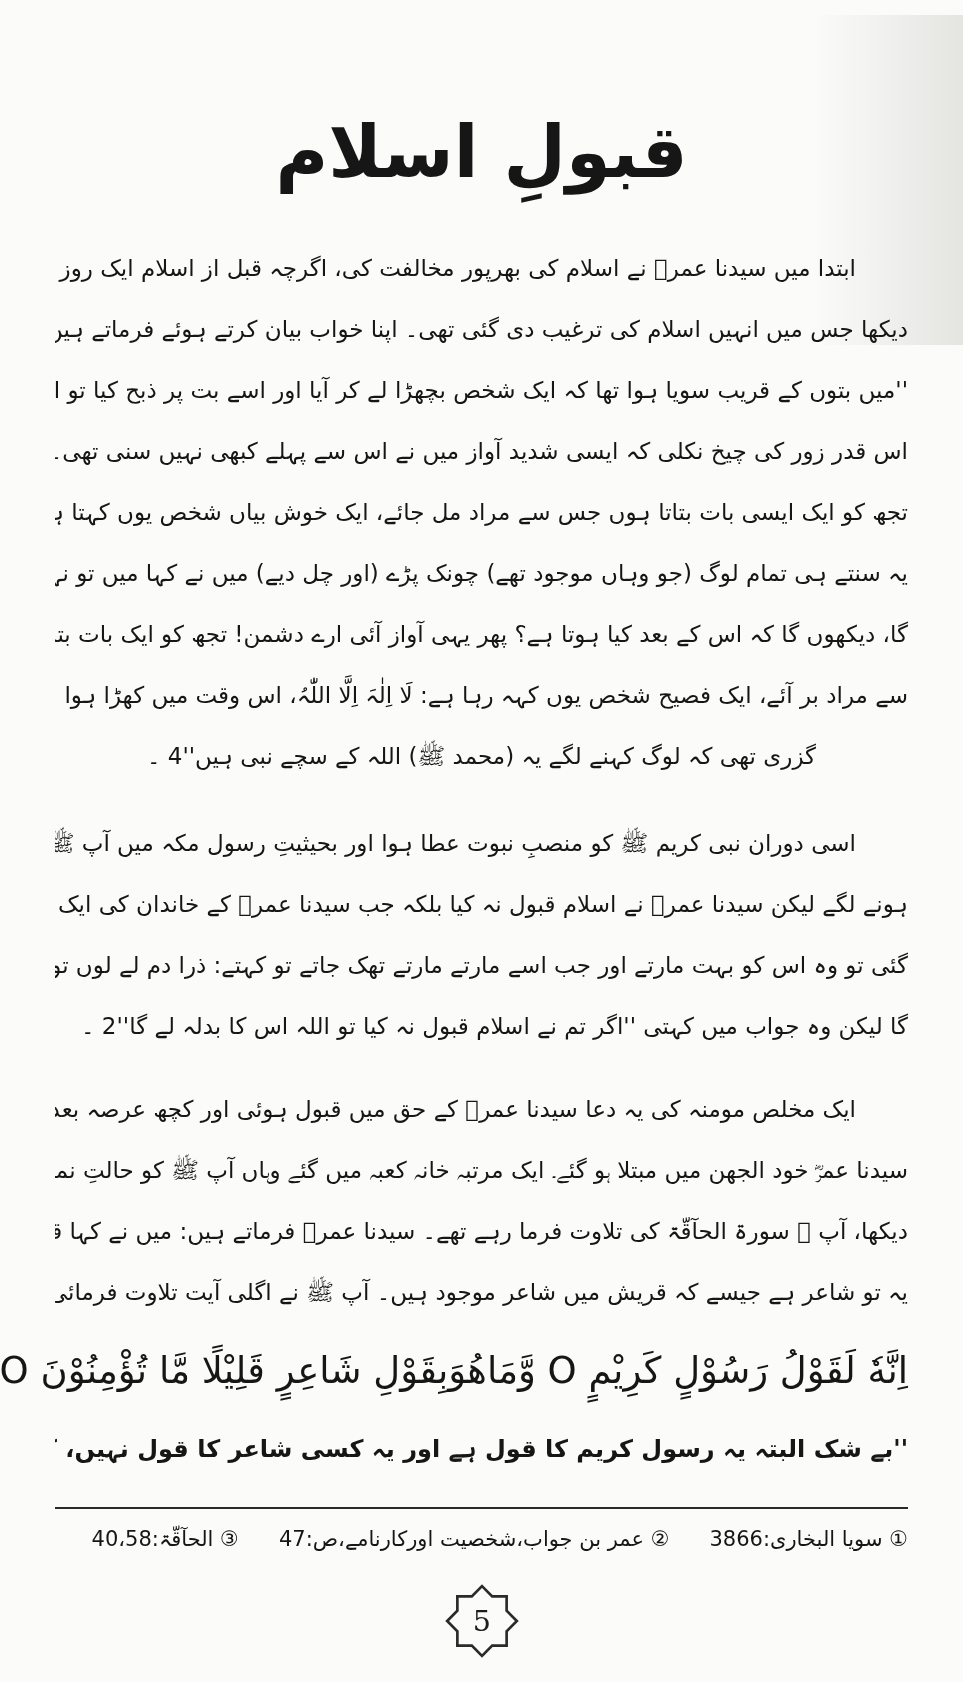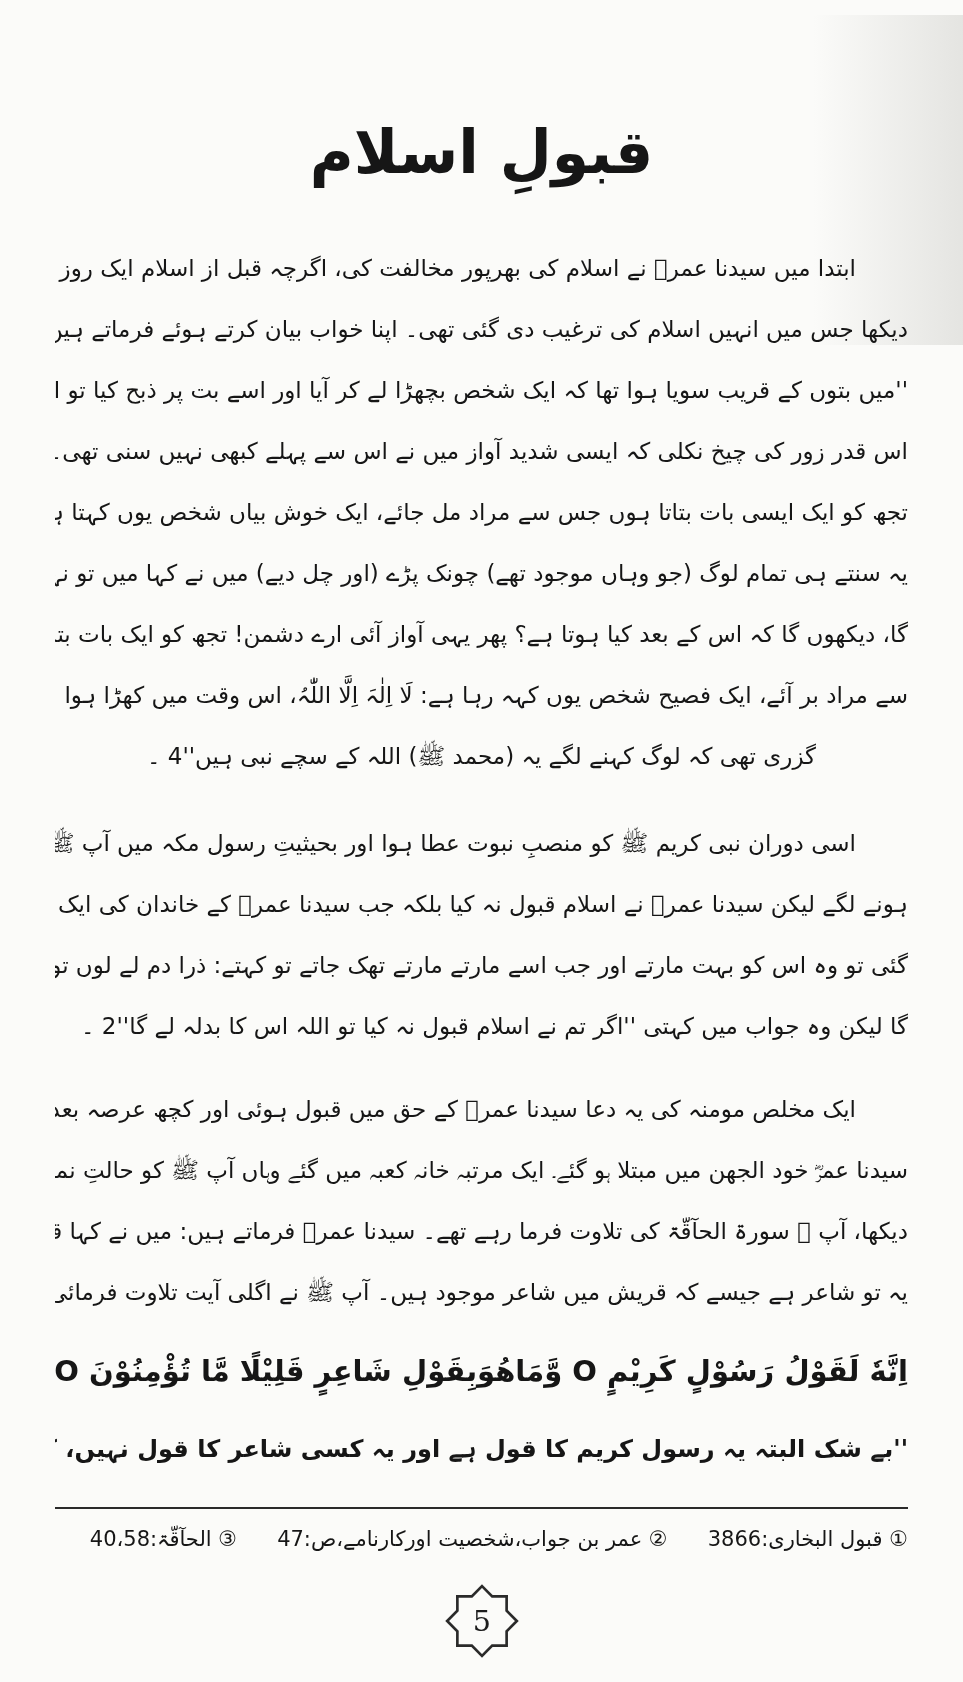--- a/index.html
+++ b/index.html
@@ -25,7 +25,7 @@
     margin-top:95px;
     height:115px;
     text-align:center;
-    font-size:60px;
+    font-size:72px;
     font-weight:bold;
     line-height:115px;
   }

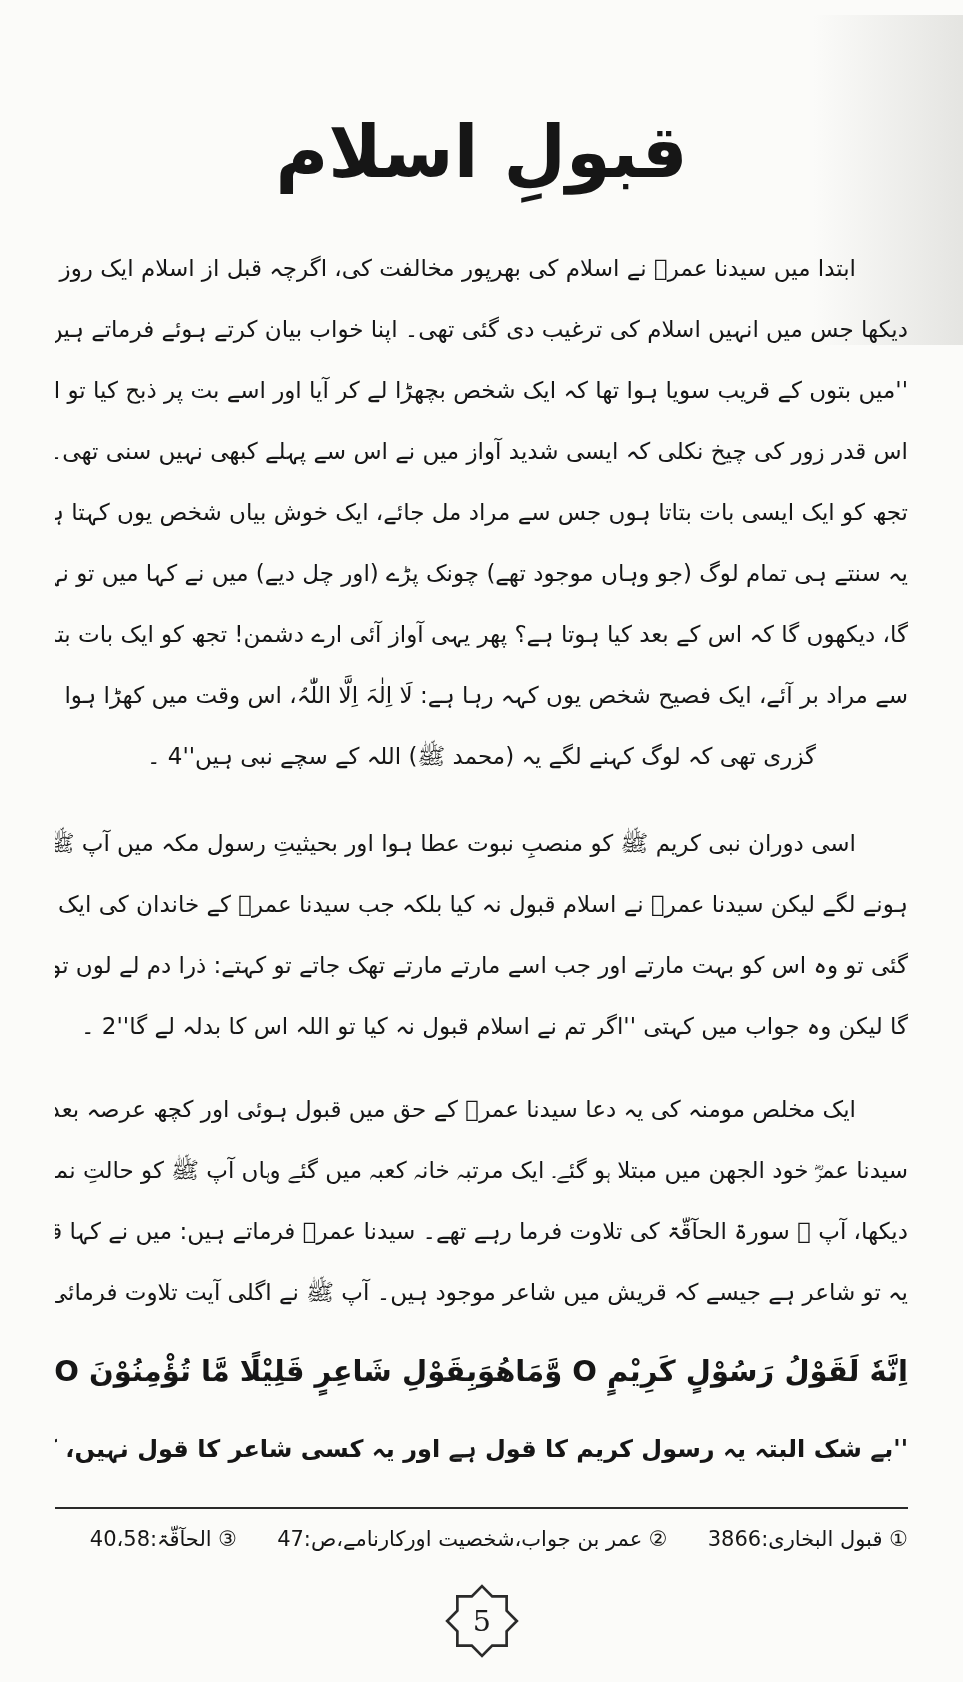--- a/index.html
+++ b/index.html
@@ -50,8 +50,8 @@
     height:72px;
     line-height:72px;
     text-align:center;
-    font-size:29px;
-    font-weight:bold;
+    font-size:37px;
+    font-weight:normal;
     white-space:nowrap;
   }
   .translation{

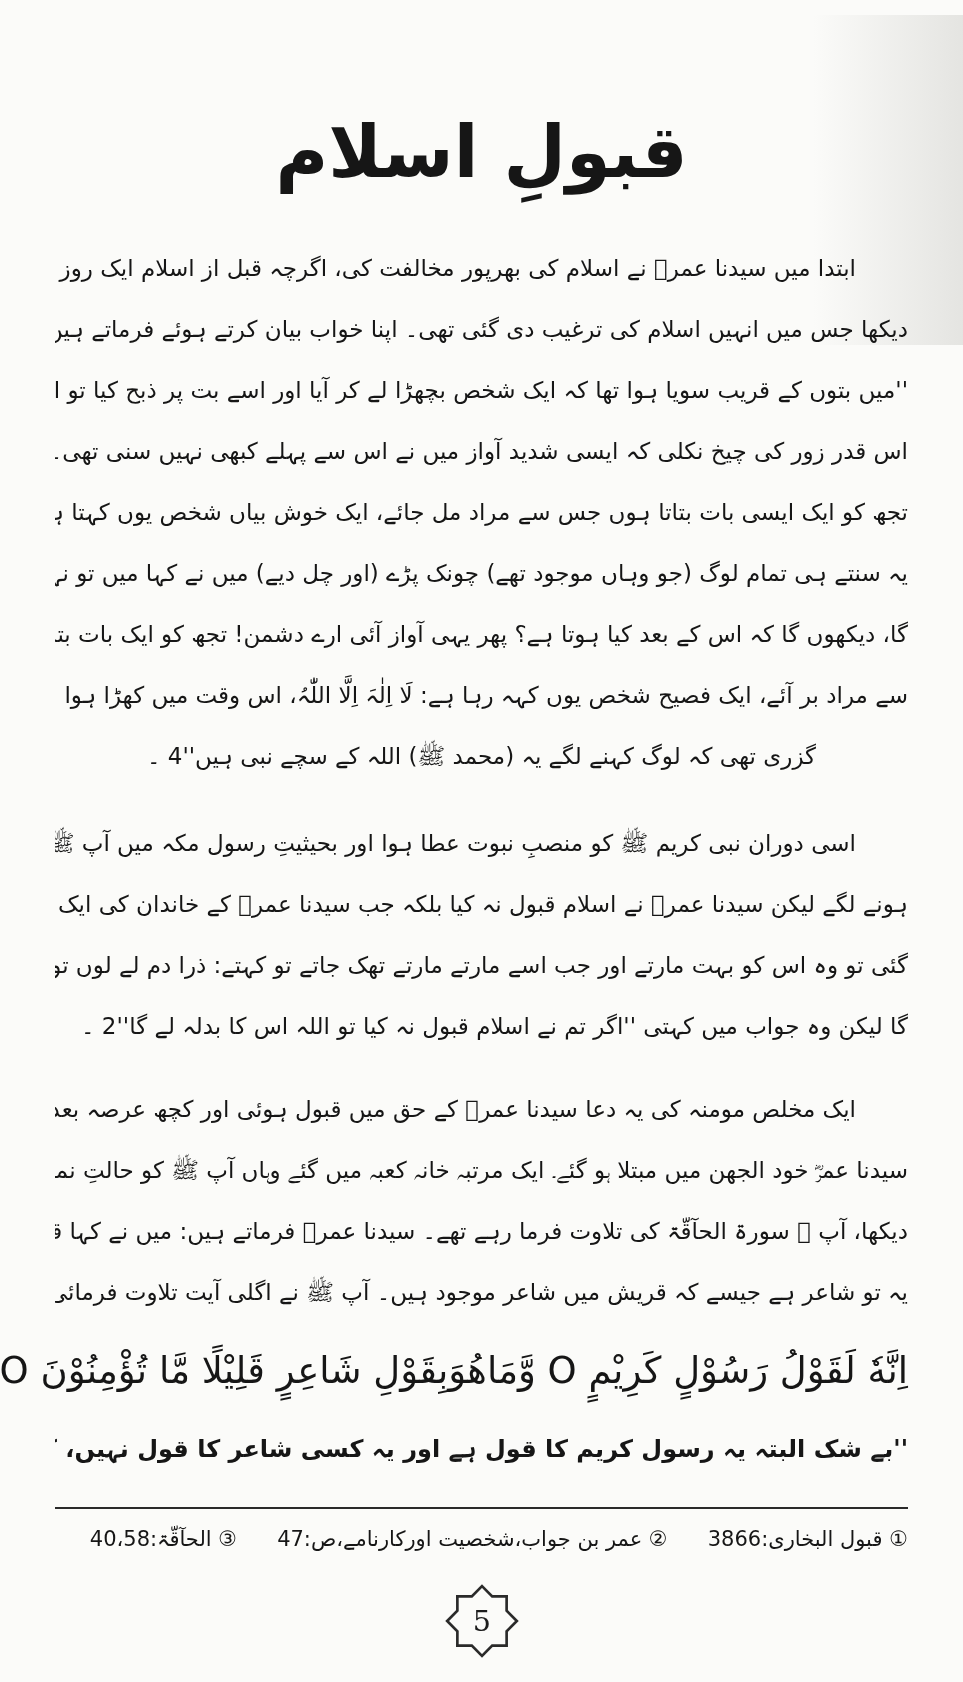--- a/index.html
+++ b/index.html
@@ -130,7 +130,7 @@
     <hr class="footnote-rule">
 
     <div class="footnotes">
-      <span>① قبول البخاری:3866</span>
+      <span>① سویا البخاری:3866</span>
       <span>② عمر بن جواب،شخصیت اورکارنامے،ص:47</span>
       <span>③ الحآقّۃ:40،58</span>
     </div>

